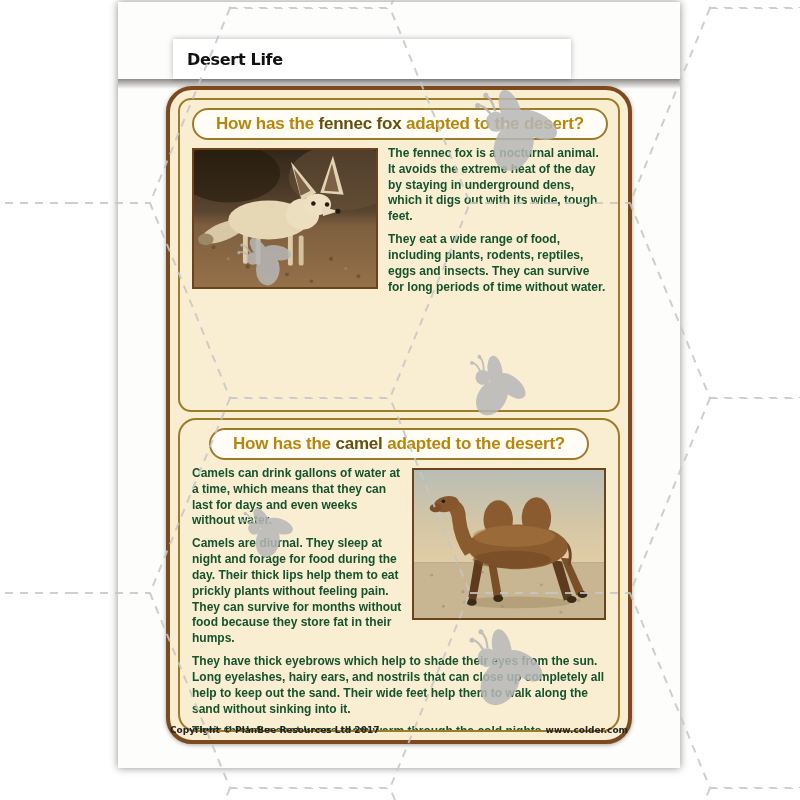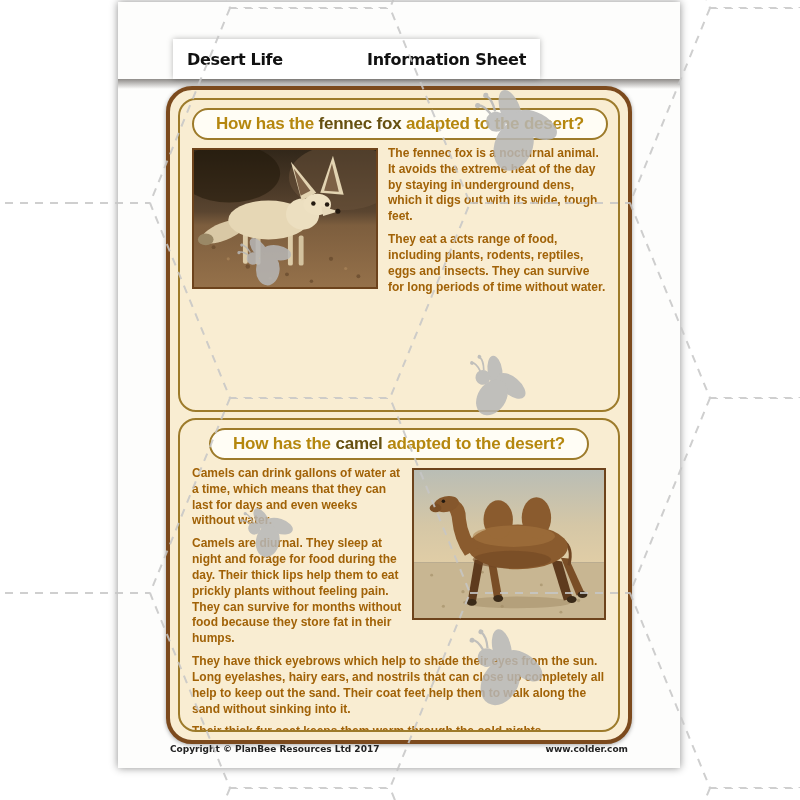--- a/index.html
+++ b/index.html
@@ -6,7 +6,7 @@
   .stage{position:relative;width:800px;height:800px;background:#ffffff;overflow:hidden;}
   .sheet{position:absolute;left:118px;top:2px;width:562px;height:766px;background:#fdfdfc;
          box-shadow:0 0 8px rgba(0,0,0,.45);z-index:1;}
-  .header-bar{position:absolute;left:55px;top:37px;width:367px;height:40px;background:#ffffff;
+  .header-bar{position:absolute;left:55px;top:37px;width:398px;height:40px;background:#ffffff;
          box-shadow:0 0 6px rgba(0,0,0,.28);display:flex;justify-content:space-between;align-items:center;
          padding:0 14px;box-sizing:border-box;font-weight:bold;font-size:16px;color:#111;
          font-family:"DejaVu Sans",sans-serif;letter-spacing:-.3px;z-index:3;}

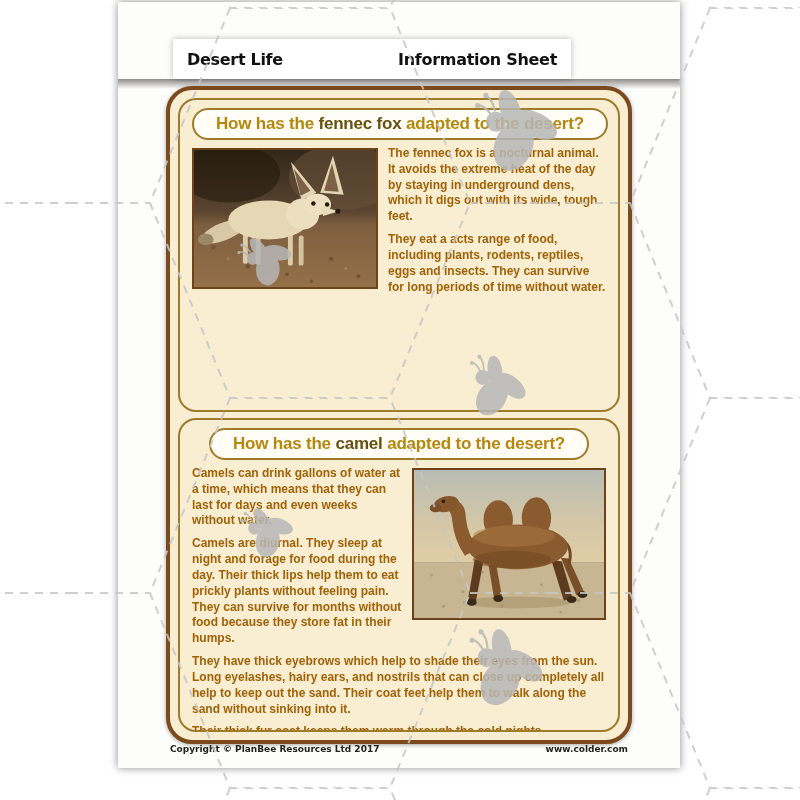--- a/index.html
+++ b/index.html
@@ -63,7 +63,6 @@
 
     <div class="header-bar">
       <span>Desert Life</span>
-      <span>Information Sheet</span>
     </div>
     <div class="header-shadow"></div>
 

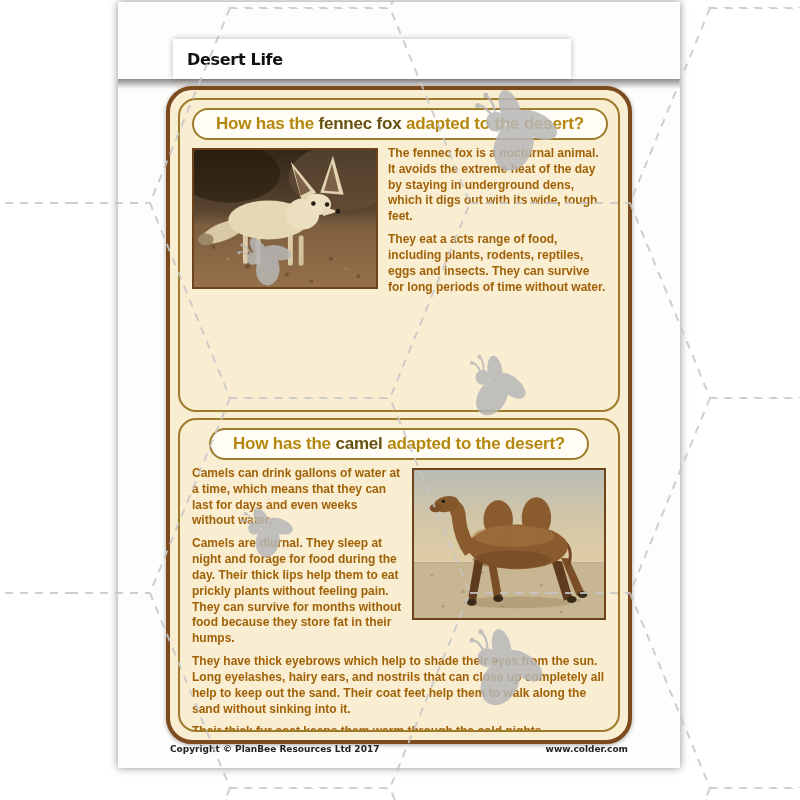--- a/index.html
+++ b/index.html
@@ -17,7 +17,7 @@
          box-shadow:0 1px 4px rgba(0,0,0,.35);z-index:2;}
   .animal-section{border:2px solid #9d7b2b;border-radius:18px;box-sizing:border-box;
          padding:6px 12px 4px;overflow:hidden;}
-  .section-fox{height:314px;margin-bottom:6px;}
+  .section-fox{height:314px;margin-bottom:6px;border-radius:13px;}
   .section-camel{height:314px;}
   .title-pill{width:fit-content;margin:2px auto 6px;padding:4px 22px;background:#fffdf5;
          border:2px solid #9d7b2b;border-radius:22px;font-size:17px;font-weight:bold;color:#b5870e;

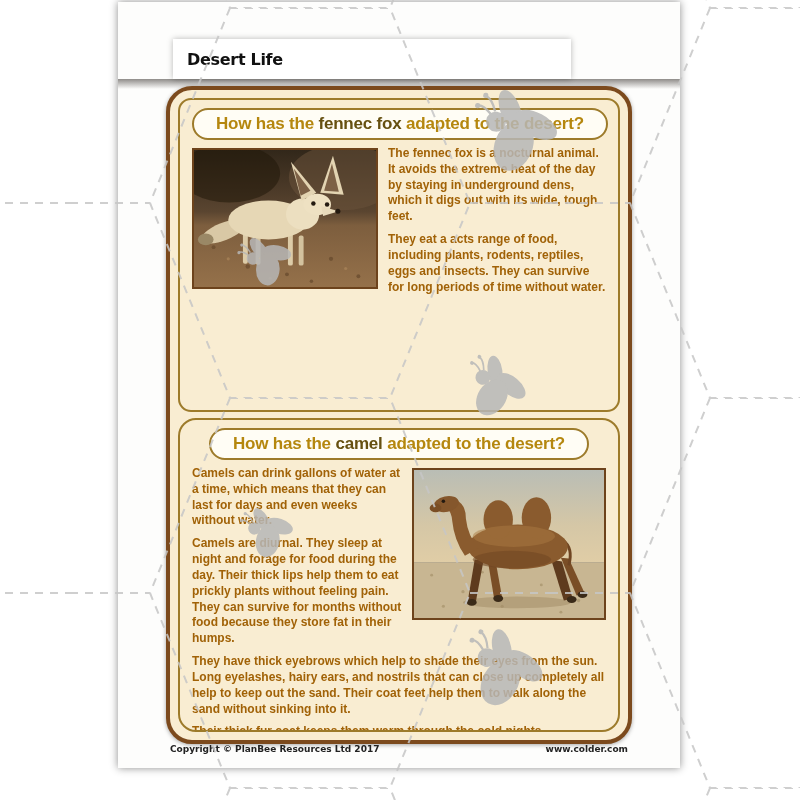--- a/index.html
+++ b/index.html
@@ -23,7 +23,7 @@
          border:2px solid #9d7b2b;border-radius:22px;font-size:17px;font-weight:bold;color:#b5870e;
          white-space:nowrap;letter-spacing:-.2px;}
   .title-pill .animal{color:#665010;}
-  .animal-section p{margin:0 0 7px;font-size:12px;line-height:1.32;font-weight:bold;color:#a16207;}
+  .animal-section p{margin:0 0 7px;font-size:12px;line-height:1.32;font-weight:bold;color:#14532d;}
   .photo{box-sizing:border-box;border:2px solid #6d431c;background:#777;}
   .photo svg{display:block;}
   .photo-fox{float:left;width:186px;height:141px;margin:2px 10px 4px 0;}

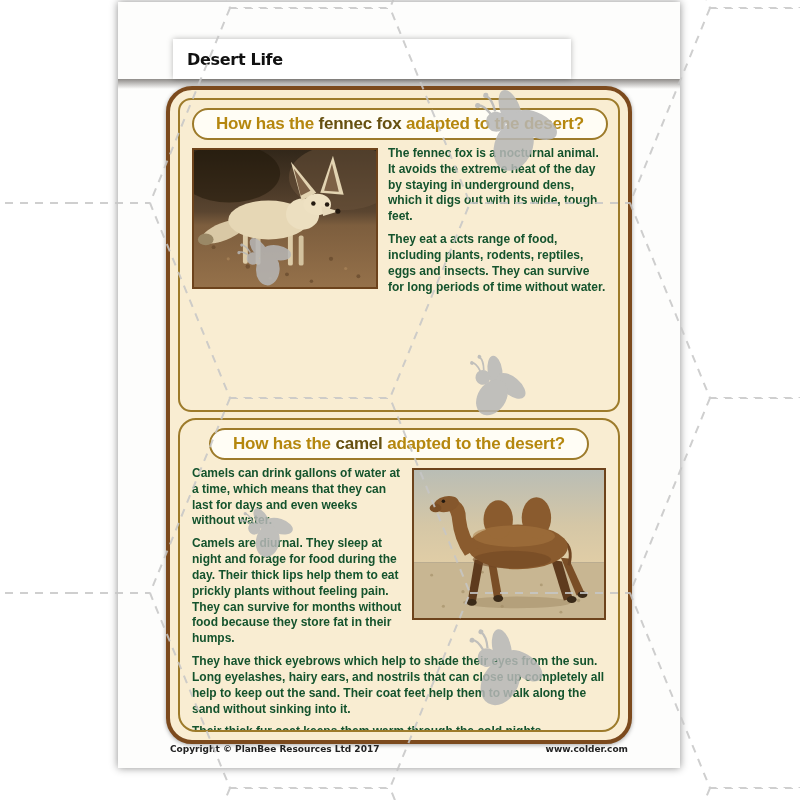--- a/index.html
+++ b/index.html
@@ -119,7 +119,7 @@
         </div>
 
         <p>The fennec fox is a nocturnal animal. It avoids the extreme heat of the day by staying in underground dens, which it digs out with its wide, tough feet.</p>
-        <p>They eat a acts range of food, including plants, rodents, reptiles, eggs and insects. They can survive for long periods of time without water.</p>
+        <p>They eat a wide range of food, including plants, rodents, reptiles, eggs and insects. They can survive for long periods of time without water.</p>
       </section>
 
       <section class="animal-section section-camel">

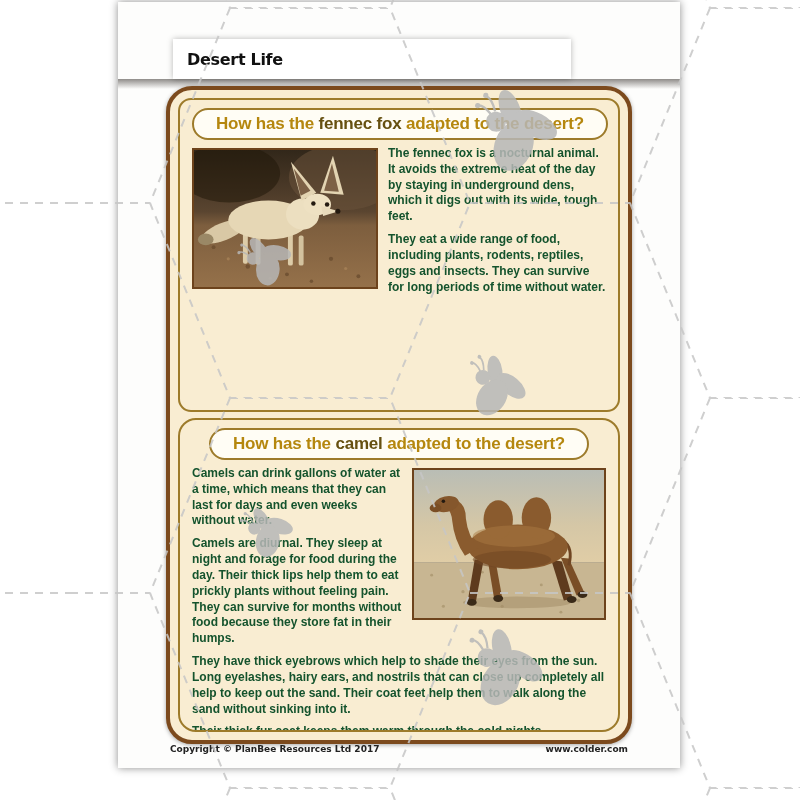--- a/index.html
+++ b/index.html
@@ -173,7 +173,7 @@
 
         <p>Camels can drink gallons of water at a time, which means that they can last for days and even weeks without water.</p>
         <p>Camels are diurnal. They sleep at night and forage for food during the day. Their thick lips help them to eat prickly plants without feeling pain. They can survive for months without food because they store fat in their humps.</p>
-        <p>They have thick eyebrows which help to shade their eyes from the sun. Long eyelashes, hairy ears, and nostrils that can close up completely all help to keep out the sand. Their coat feet help them to walk along the sand without sinking into it.</p>
+        <p>They have thick eyebrows which help to shade their eyes from the sun. Long eyelashes, hairy ears, and nostrils that can close up completely all help to keep out the sand. Their wide feet help them to walk along the sand without sinking into it.</p>
         <p>Their thick fur coat keeps them warm through the cold nights.</p>
       </section>
 

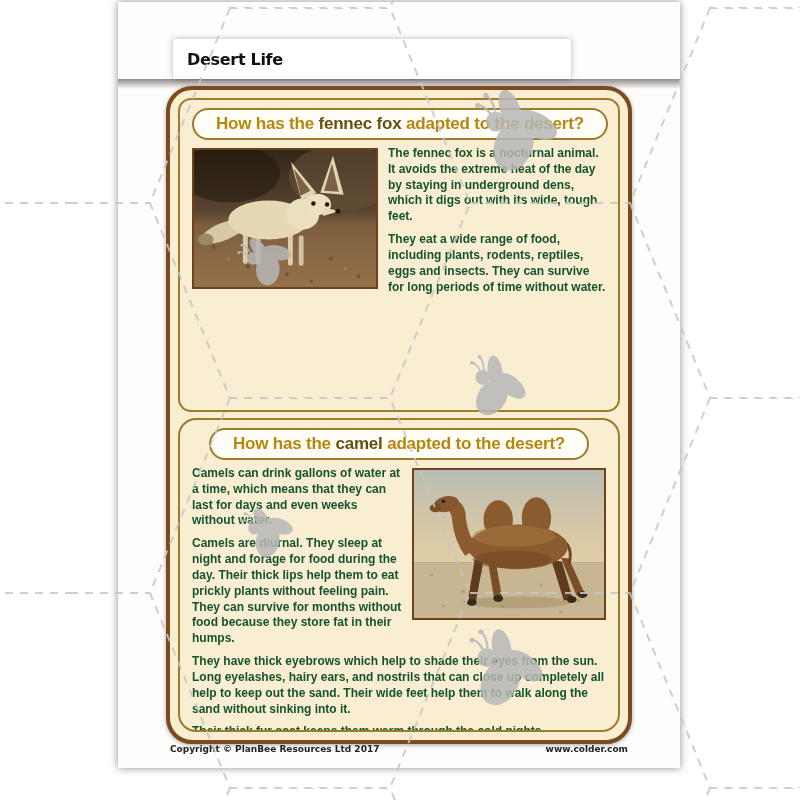--- a/index.html
+++ b/index.html
@@ -28,7 +28,7 @@
   .photo svg{display:block;}
   .photo-fox{float:left;width:186px;height:141px;margin:2px 10px 4px 0;}
   .photo-camel{float:right;width:194px;height:152px;margin:2px 0 4px 10px;}
-  .footer{position:absolute;left:52px;top:742px;width:458px;display:flex;justify-content:space-between;
+  .footer{position:absolute;left:52px;top:723px;width:458px;display:flex;justify-content:space-between;
          font-size:9px;font-weight:bold;color:#222;font-family:"DejaVu Sans",sans-serif;z-index:3;gap:22px;}
   .bee{position:absolute;z-index:5;opacity:.85;pointer-events:none;}
   .bee-top{left:468px;top:72px;width:100px;height:122px;transform:rotate(6deg);}

